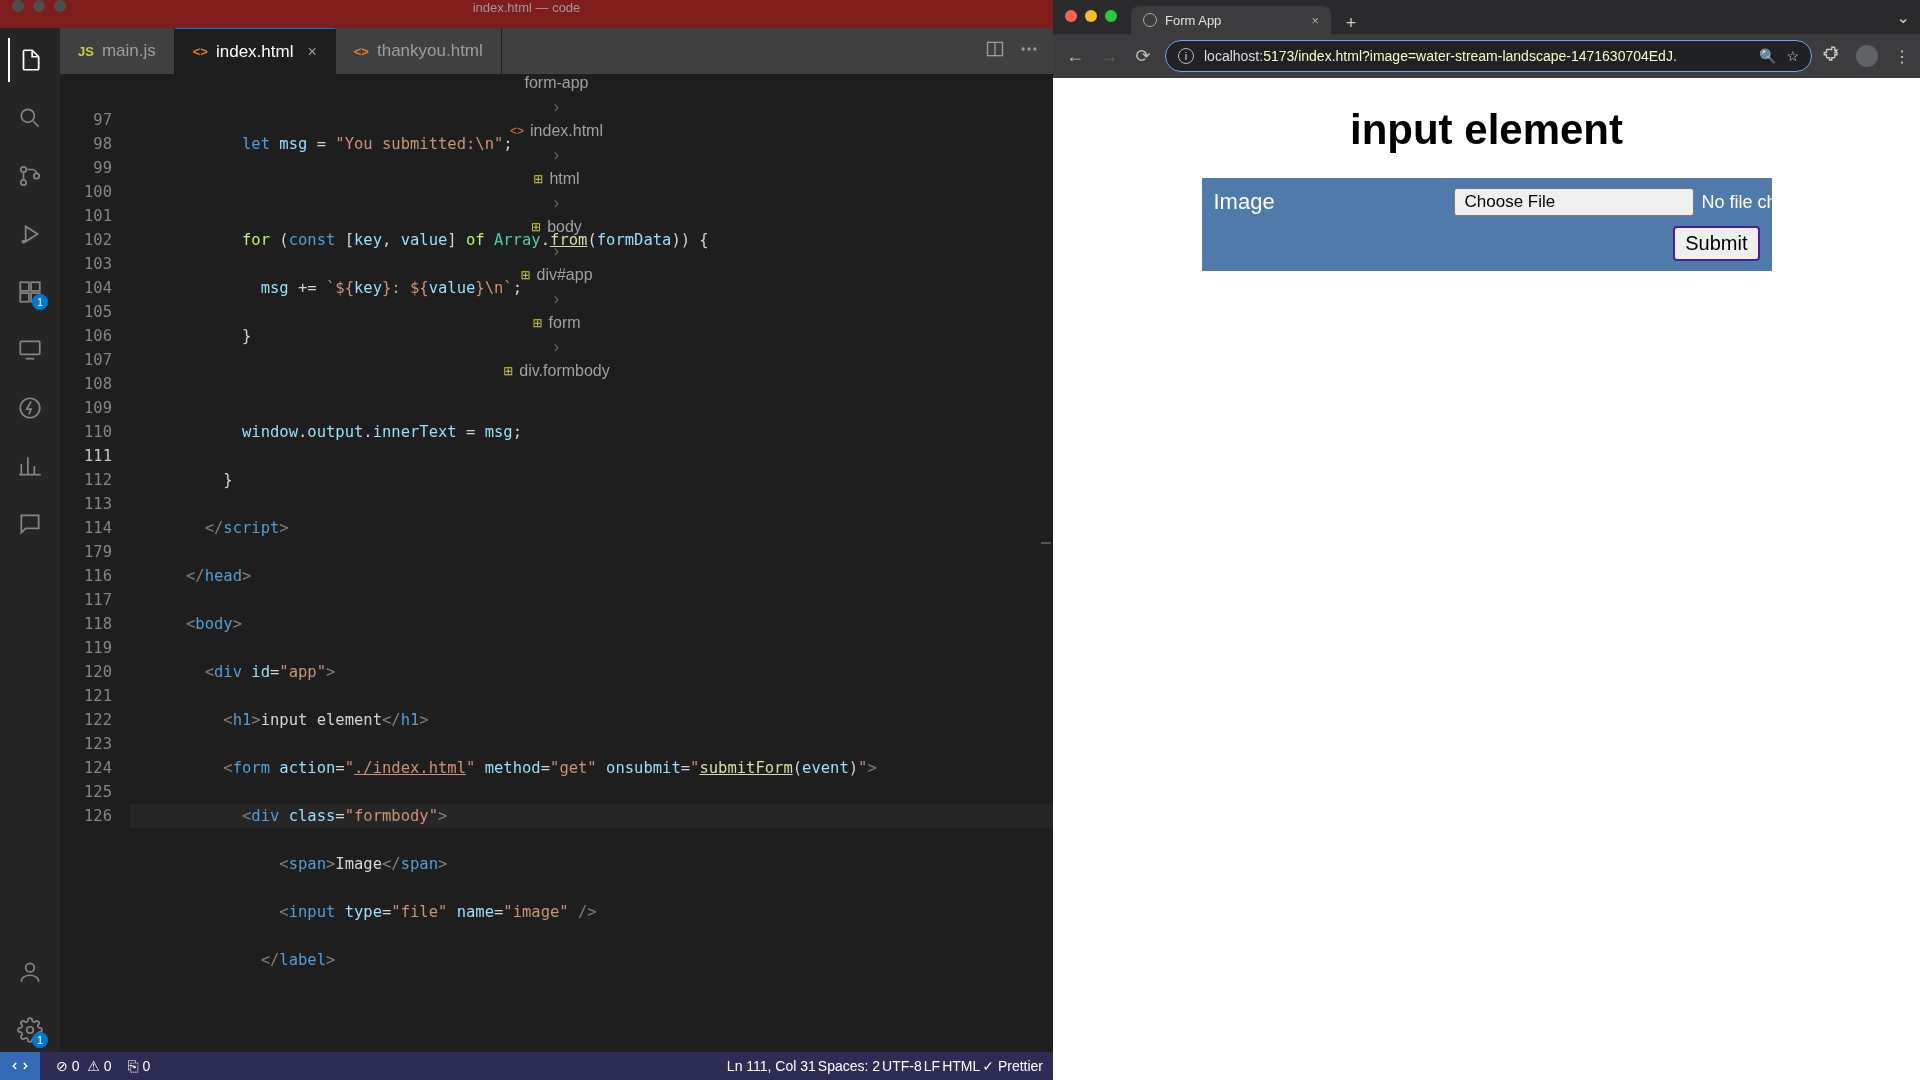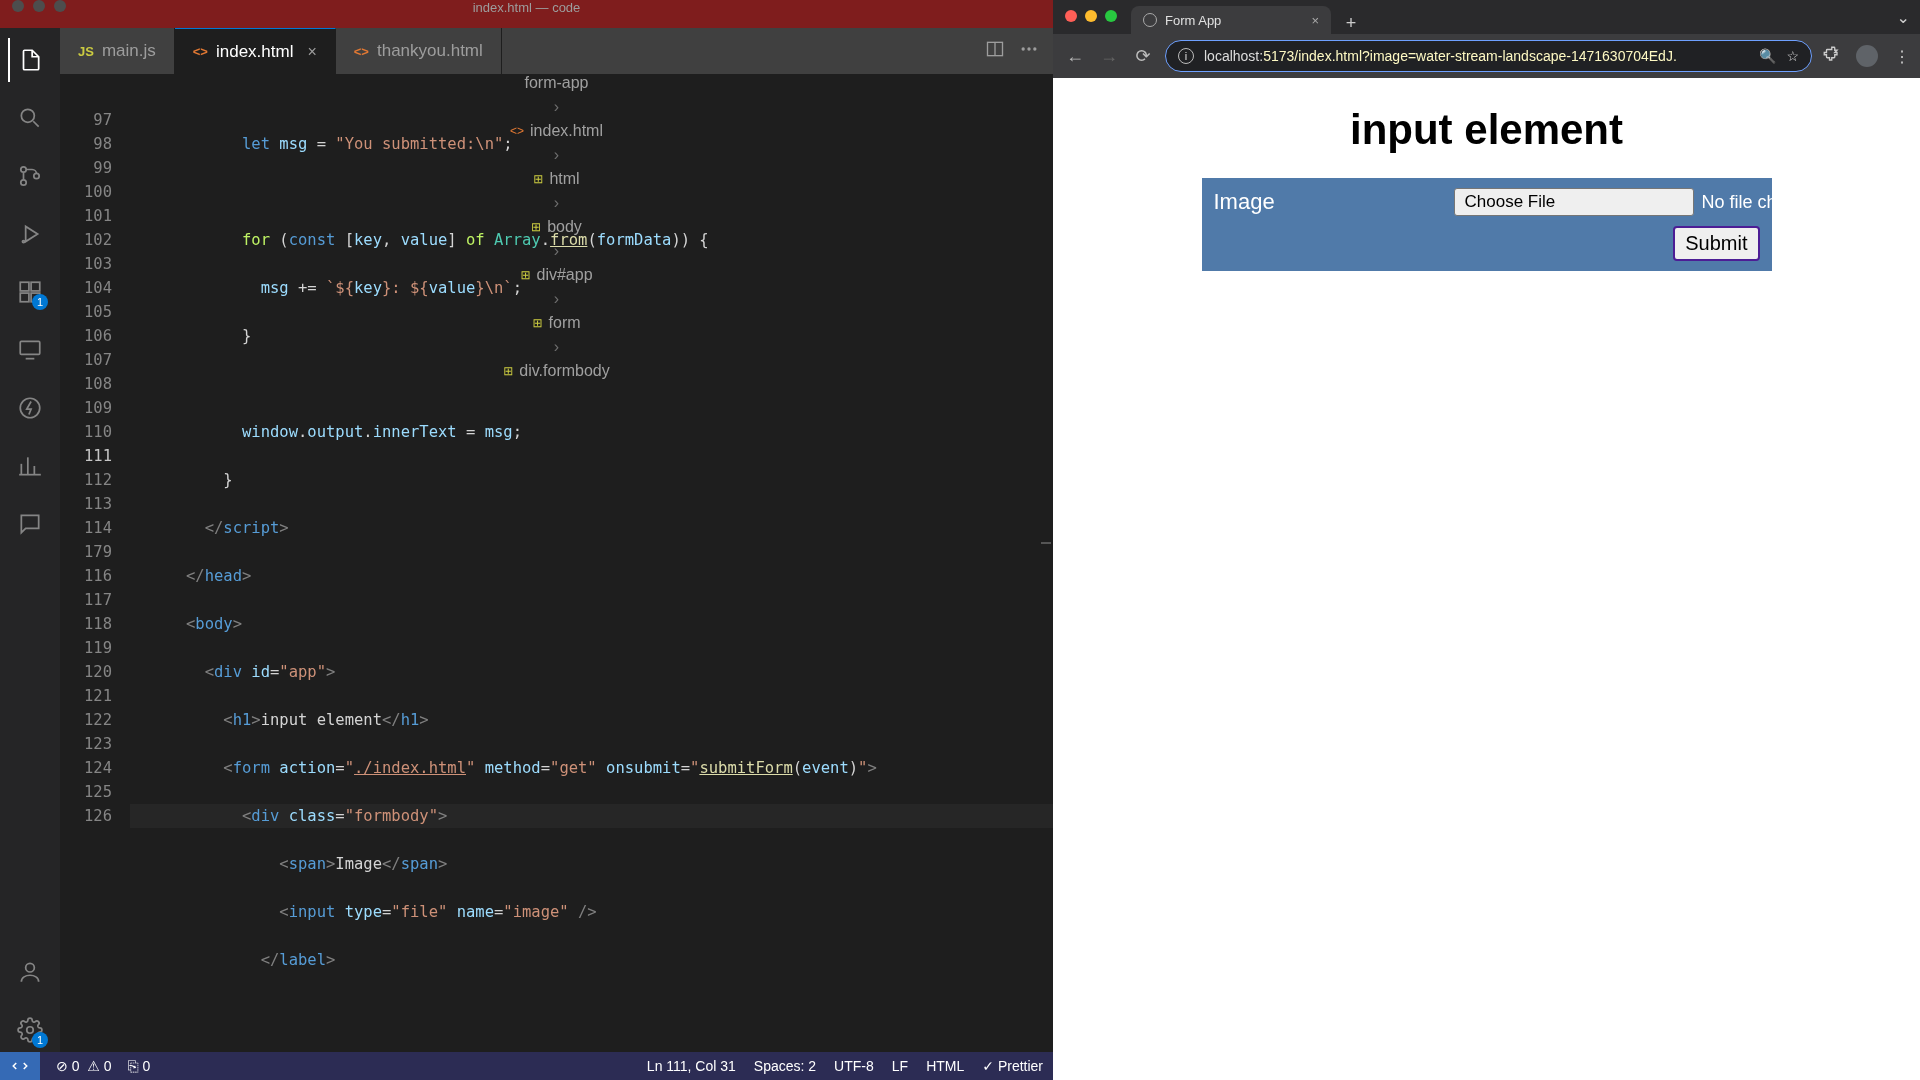--- a/index.html
+++ b/index.html
@@ -64,7 +64,7 @@
   
   .statusbar { height: 28px; background: #2c2c54; color: #fff; display: flex; align-items: center; font-size: 14px; padding: 0 10px; gap: 16px; }
   .statusbar .remote { background: #356ab5; margin: 0 0 0 -10px; height: 100%; width: 40px; display: flex; align-items: center; justify-content: center; }
-  .statusbar .right { margin-left: auto; display: flex; gap: 18px; align-items: center; }
+  .statusbar .right { margin-left: auto; display: flex; gap: 2px; align-items: center; }
   .statusbar .check::before { content: "✓ "; }
 
   

